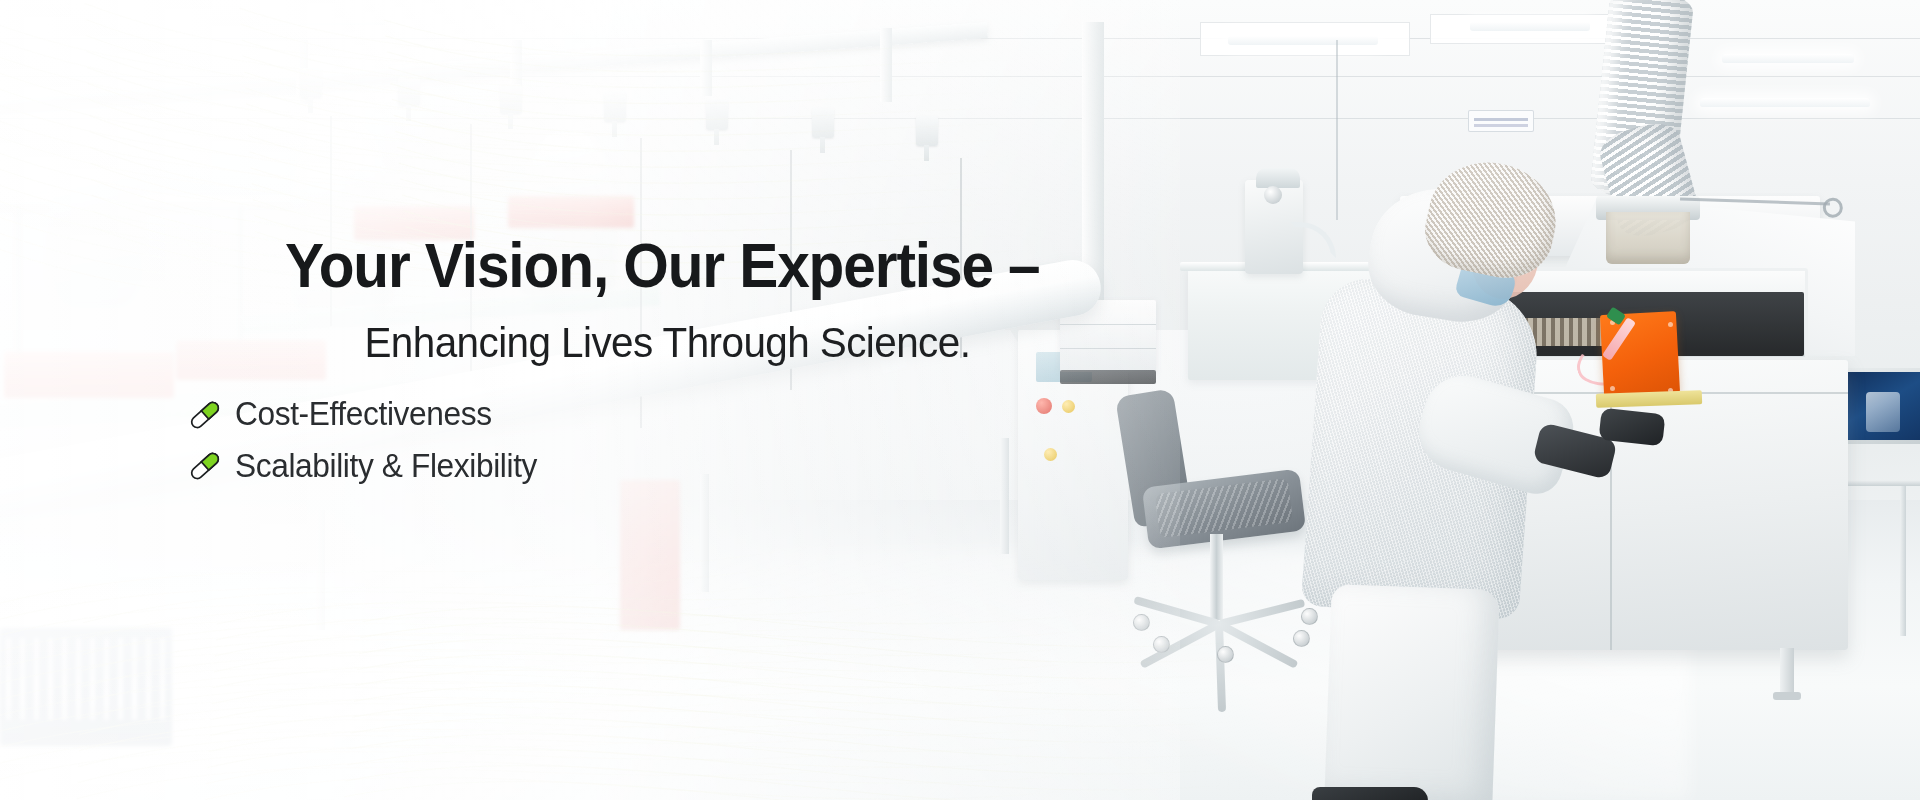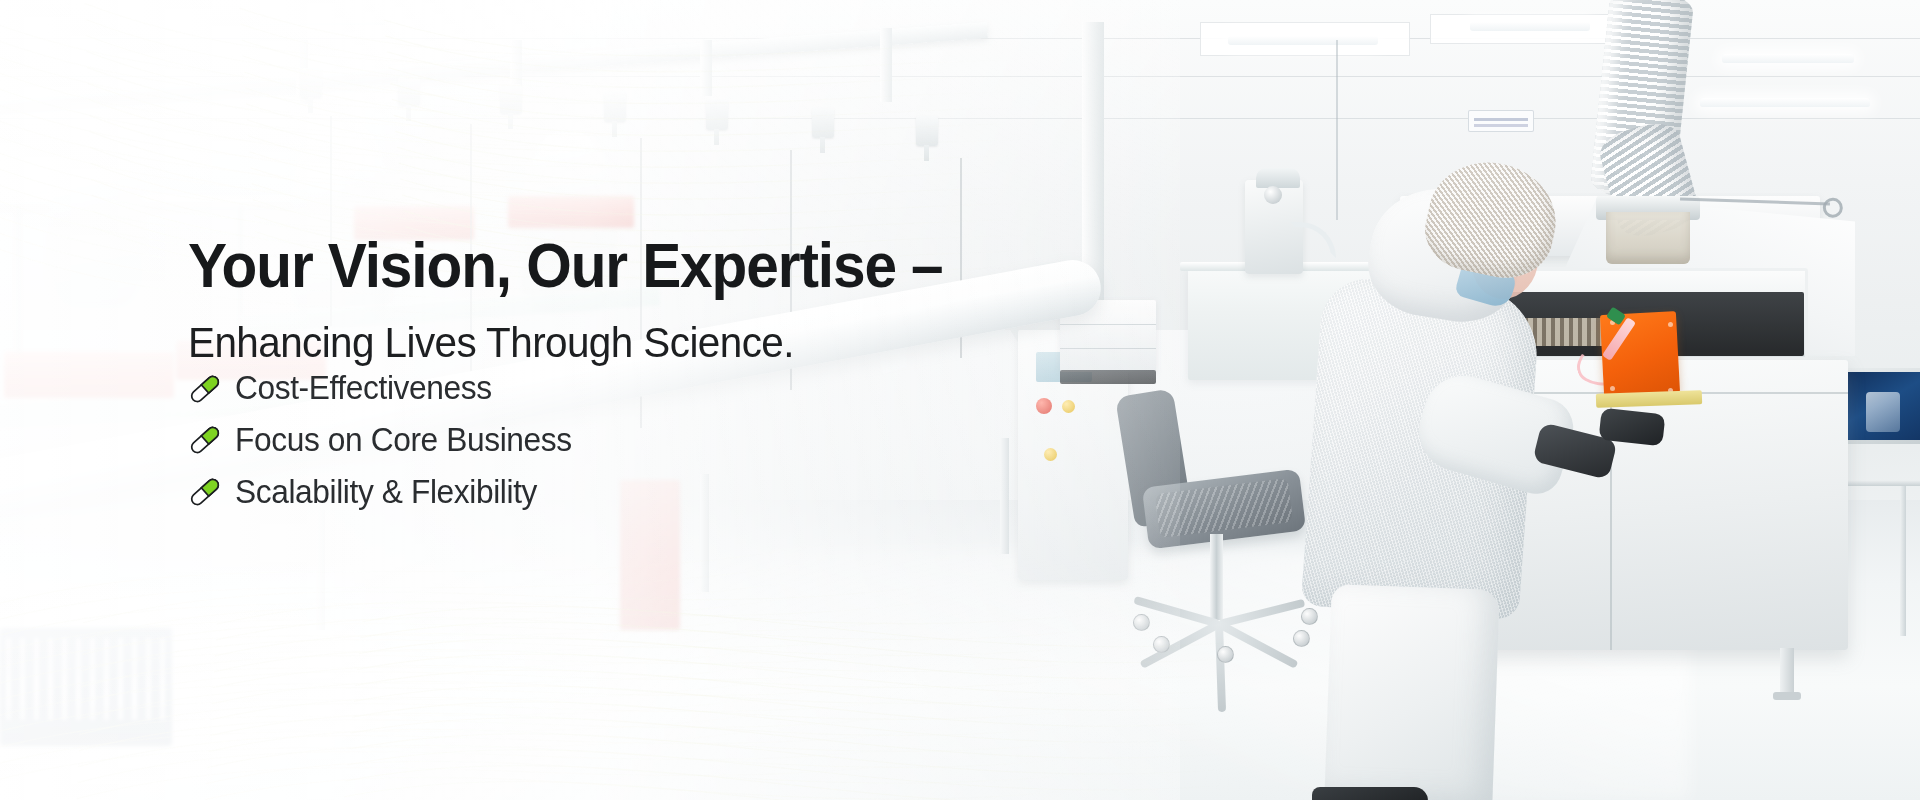--- a/index.html
+++ b/index.html
@@ -260,7 +260,7 @@
                        rgba(255,255,255,.10) 70%, rgba(255,255,255,.34) 100%); }
 
   
-  .content { position:absolute; left:188px; top:232px; width:1020px; }
+  .content { position:absolute; left:188px; top:232px; width:1020px;text-align:center; }
 
   .headline { font-size:63px; line-height:1.06; font-weight:700; color:#17191b;
               letter-spacing:-1.2px; font-stretch:condensed; white-space:nowrap;

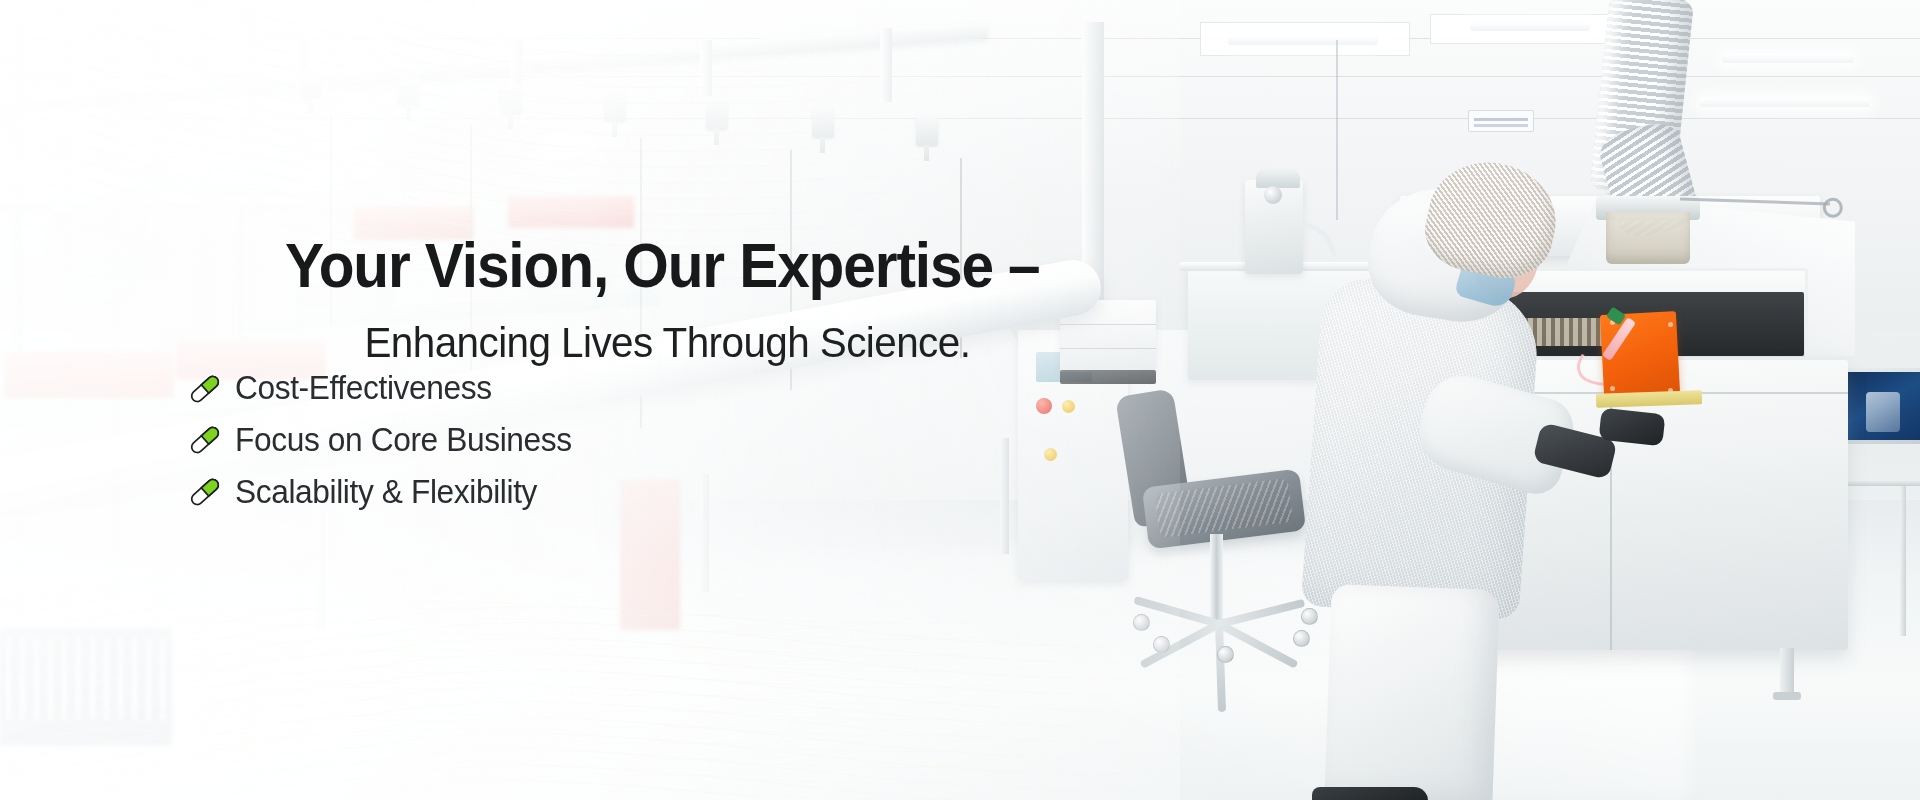--- a/index.html
+++ b/index.html
@@ -276,7 +276,7 @@
              letter-spacing:-.6px; white-space:nowrap;
              transform:scaleX(.94); transform-origin:left center; }
 
-  .bullets { margin-top:4px; list-style:none; }
+  .bullets { margin-top:30px; list-style:none; }
   .bullet { display:flex; align-items:center; gap:13px; margin-bottom:15px; }
   .bullet-text { font-size:33px; line-height:1.12; font-weight:400; color:#2a2d30;
                  letter-spacing:-.4px; white-space:nowrap;

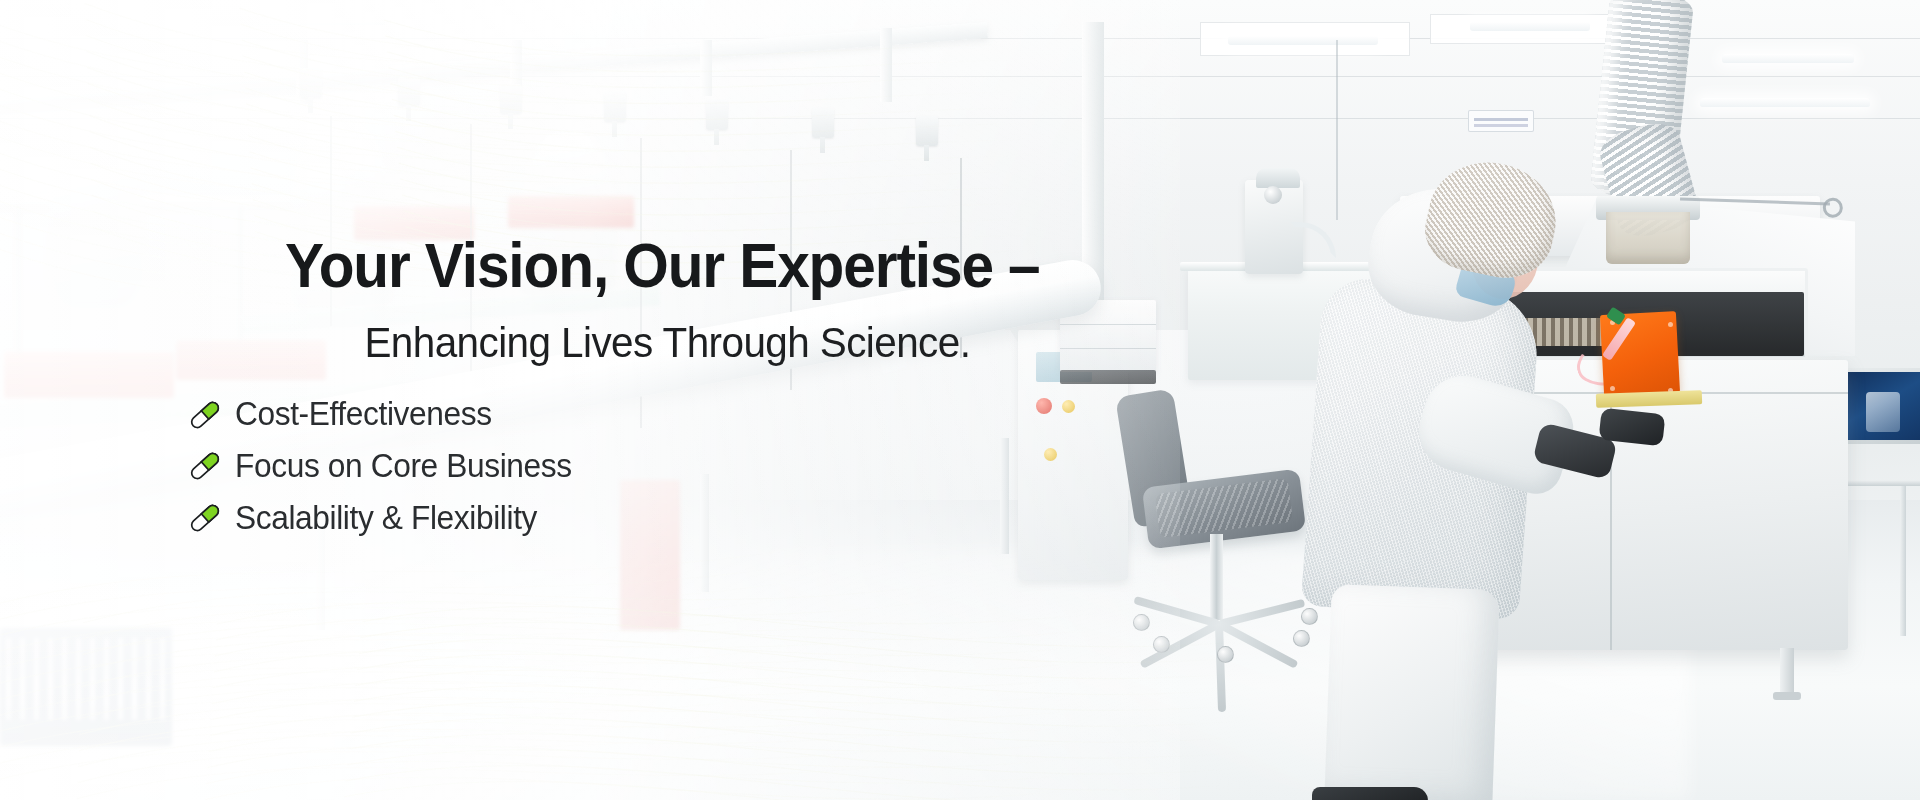--- a/index.html
+++ b/index.html
@@ -528,17 +528,6 @@
         <span class="bullet-text">Cost-Effectiveness</span>
       </li>
 
-      <li class="bullet">
-        <span class="pill">
-          <svg viewBox="0 0 34 34" aria-hidden="true">
-            <g transform="rotate(-42 17 17)">
-              <path d="M6.5 11.5 h21 a5.5 5.5 0 0 1 0 11 h-21 a5.5 5.5 0 0 1 0 -11 z" fill="#ffffff" stroke="#1b1e20" stroke-width="1.7"></path>
-              <path d="M17 11.5 h10.5 a5.5 5.5 0 0 1 0 11 h-10.5 z" fill="#7ed321" stroke="#1b1e20" stroke-width="1.7"></path>
-            </g>
-          </svg>
-        </span>
-        <span class="bullet-text">Focus on Core Business</span>
-      </li>
 
 
       <li class="bullet">

